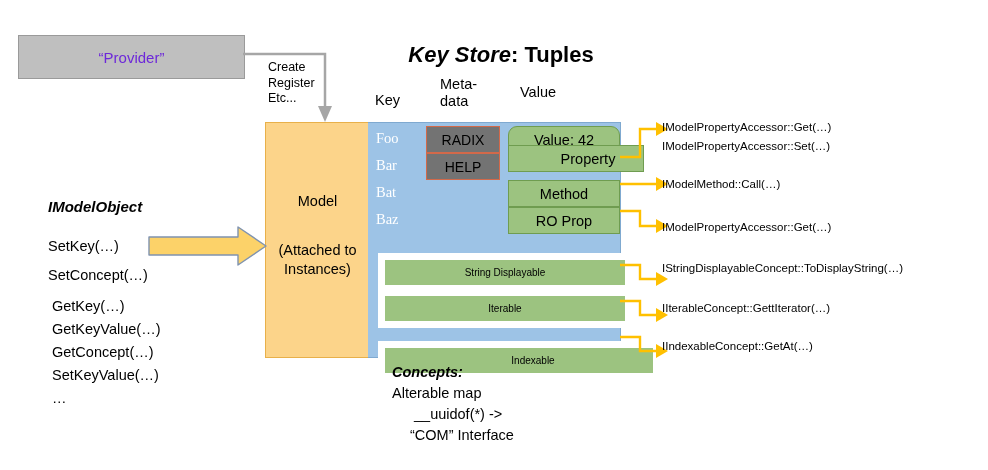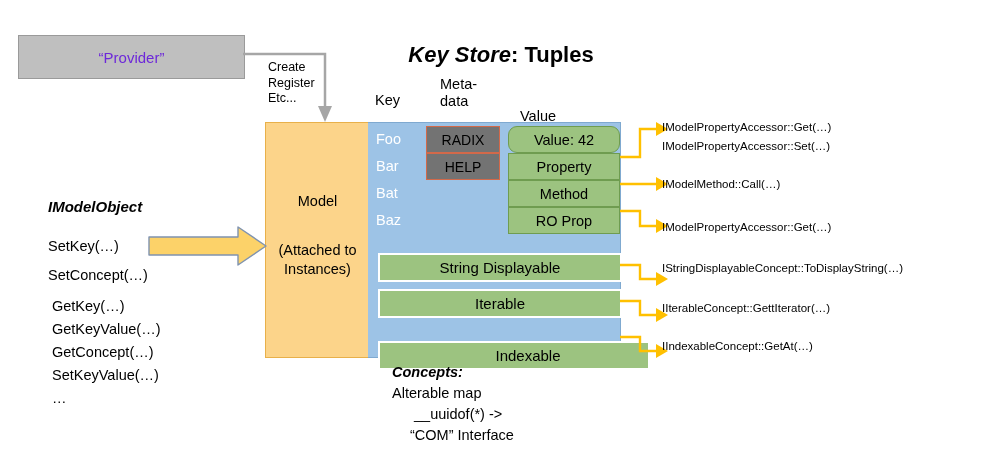--- a/index.html
+++ b/index.html
@@ -26,7 +26,7 @@
   
   #hdr-key{left:375px;top:92px;width:52px;font-size:14.5px;}
   #hdr-meta{left:440px;top:76px;width:62px;font-size:14.5px;line-height:17px;}
-  #hdr-value{left:520px;top:108px;width:80px;font-size:14.5px;}
+  #hdr-value{left:520px;top:84px;width:80px;font-size:14.5px;}
 
   
   #model-box{left:265px;top:122px;width:103px;height:234px;

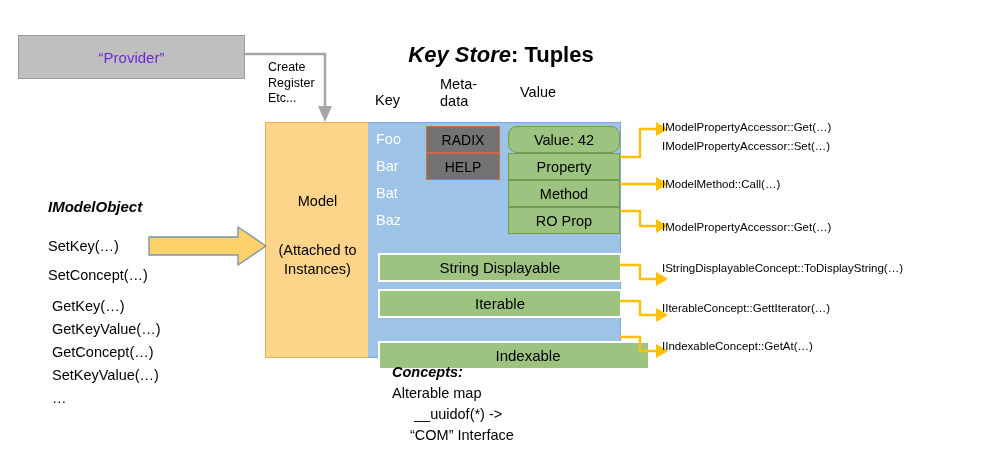--- a/index.html
+++ b/index.html
@@ -39,7 +39,7 @@
     background:#9dc3e6;border:1px solid #7fa9d0;border-left:none;}
 
   .keycell{position:absolute;left:8px;width:52px;height:27px;
-    color:#ffffff;font-size:14.5px;display:flex;align-items:center;}
+    color:#ffffff;font-size:14.5px;display:flex;align-items:center;font-family:Liberation Serif, serif;}
 
   .metacell{position:absolute;left:58px;width:72px;height:25px;
     background:#737373;border:1px solid #d2694a;

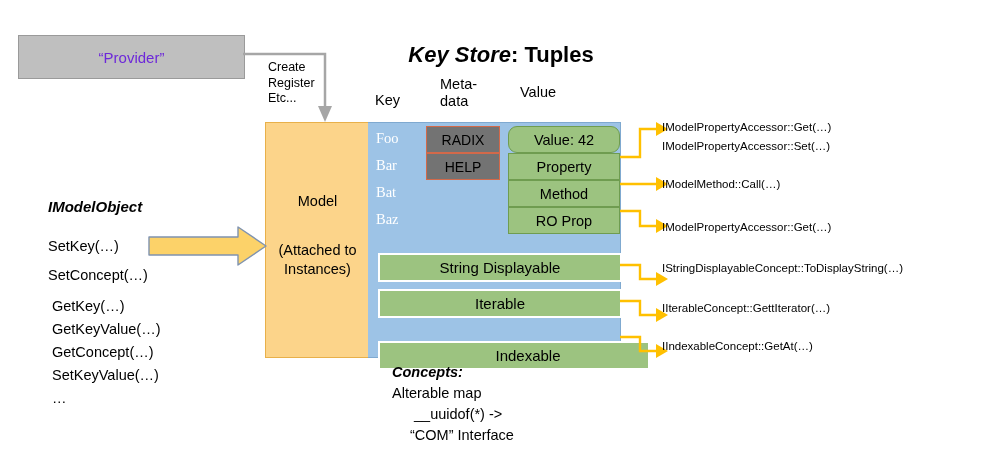--- a/index.html
+++ b/index.html
@@ -120,7 +120,7 @@
     <div class="valcell" style="top: 3px; border-radius: 9px;">Value: 42</div>
     <div class="keycell" style="top: 29px;">Bar</div>
     <div class="metacell" style="top: 30px;">HELP</div>
-    <div class="valcell" style="top: 30px;">Property</div>
+    <div class="valcell" style="top: 22px; padding-left: 24px;">Property</div>
     <div class="keycell" style="top: 56px;">Bat</div>
     <div class="valcell" style="top: 57px;">Method</div>
     <div class="keycell" style="top: 83px;">Baz</div>

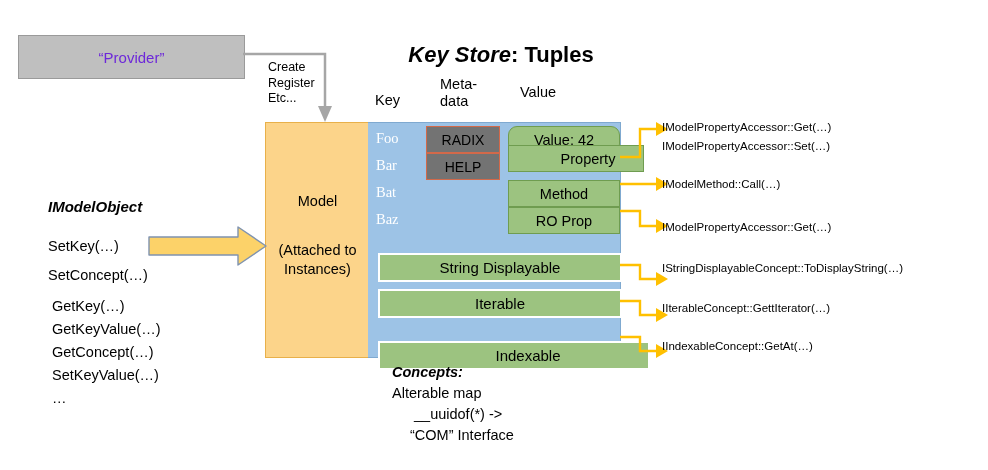--- a/index.html
+++ b/index.html
@@ -52,9 +52,9 @@
     font-size:14.5px;color:#000;}
 
   .conceptbar{position:absolute;left:10px;width:240px;height:25px;
-    background:#9cc380;border:2px solid #ffffff;
+    background:#9cc380;border:7px solid #ffffff;
     display:flex;align-items:center;justify-content:center;
-    font-size:15px;color:#000;text-align:right;}
+    font-size:10px;color:#000;text-align:right;}
 
   
   #imodelobject{left:48px;top:198px;font-size:15px;

